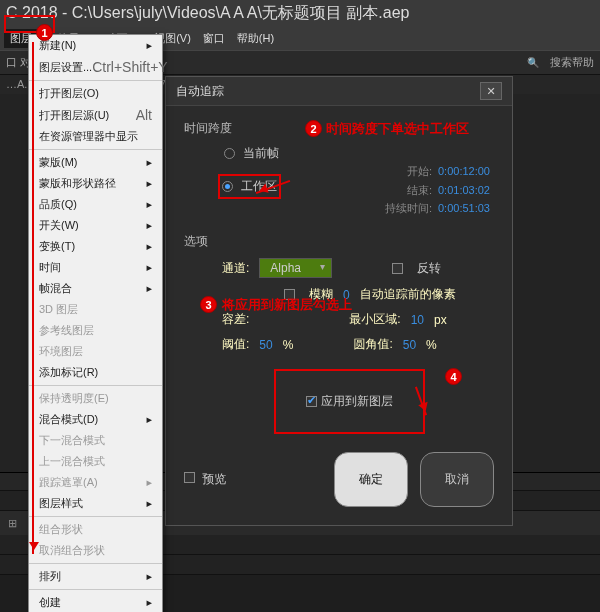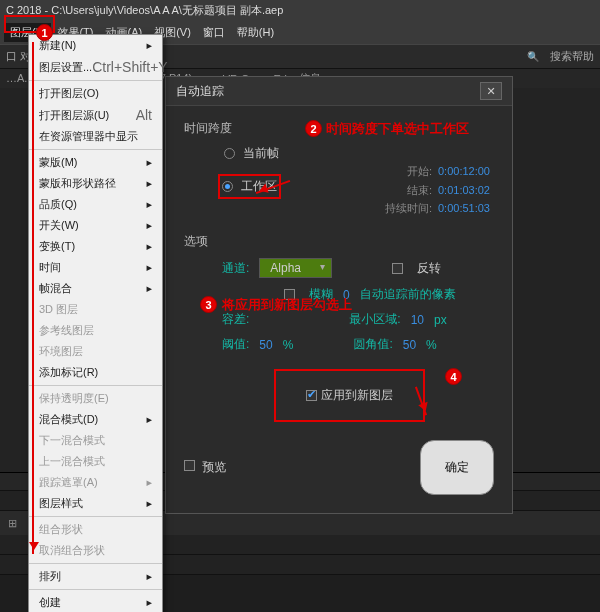--- a/index.html
+++ b/index.html
@@ -4,7 +4,7 @@
 <style>
   * { box-sizing: border-box; margin: 0; padding: 0; font-family: "Microsoft YaHei", Arial, sans-serif; }
   body { background: #232323; color: #ccc; width: 600px; height: 612px; overflow: hidden; position: relative; font-size: 12px; }
-  .titlebar { background: #3a3a3a; color: #ddd; padding: 3px 6px; font-size: 11px; white-space: nowrap; }
+  .titlebar { background: #3a3a3a; color: #ddd; padding: 3px 6px; font-size: 16px; white-space: nowrap; }
   .menubar { background: #3a3a3a; color: #ddd; padding: 2px 4px; font-size: 11px; display: flex; }
   .menubar span { padding: 2px 6px; }
   .menubar .active { background: #1a1a1a; }

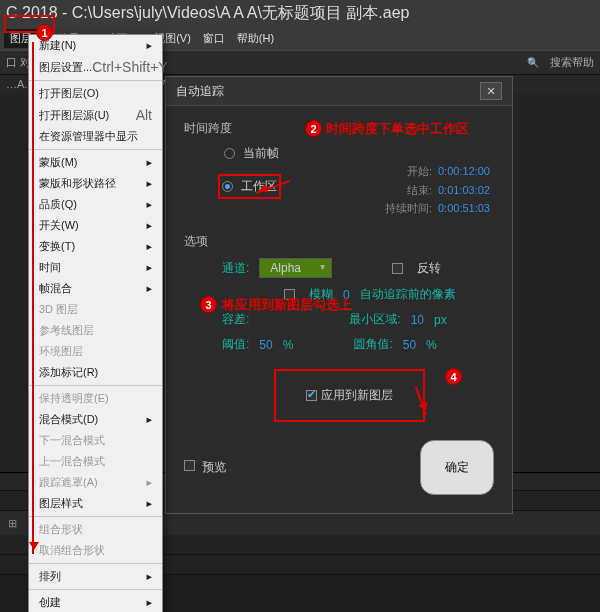--- a/index.html
+++ b/index.html
@@ -31,7 +31,7 @@
   .time-block .val { color:#3a8dde; }
   .opt-sect { margin-top:28px; }
   .field-row { display:flex; align-items:center; gap:10px; margin:8px 0 8px 38px; flex-wrap:wrap; }
-  .field-row .lab { color:#14b8a6; }
+  .field-row .lab { color:#fef9c3; }
   .field-row .val { color:#3a8dde; }
   .select { border:1px solid #555; padding:2px 30px 2px 10px; background:#4d7c0f; color:#ccc; position:relative; }
   .select::after { content:"▾"; position:absolute; right:6px; color:#aaa; font-size:10px; }

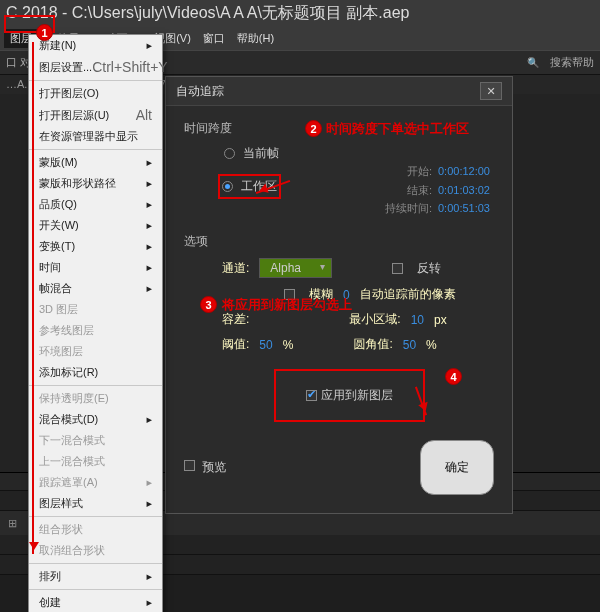--- a/index.html
+++ b/index.html
@@ -37,7 +37,7 @@
   .select::after { content:"▾"; position:absolute; right:6px; color:#aaa; font-size:10px; }
   .chk { width:11px; height:11px; border:1px solid #888; display:inline-block; margin-right:4px; background:#333; position:relative; }
   .chk.on::after { content:"✔"; position:absolute; top:-3px; left:0; color:#4aa3ff; font-size:11px; }
-  .apply-box { border:2px solid #e00000; padding:16px 30px; display:inline-flex; align-items:center; margin:8px 0 0 90px; }
+  .apply-box { border:2px solid #e00000; padding:22px 30px; display:inline-flex; align-items:center; margin:8px 0 0 90px; }
   .dialog-footer { display:flex; align-items:center; gap:12px; margin-top:18px; }
   .preview-side { display:flex; flex-direction:column; gap:12px; flex:1; }
   .btn { border:1px solid #888; border-radius:14px; padding:18px 24px; background:#e0e0e0; color:#111; font-size:12px; }

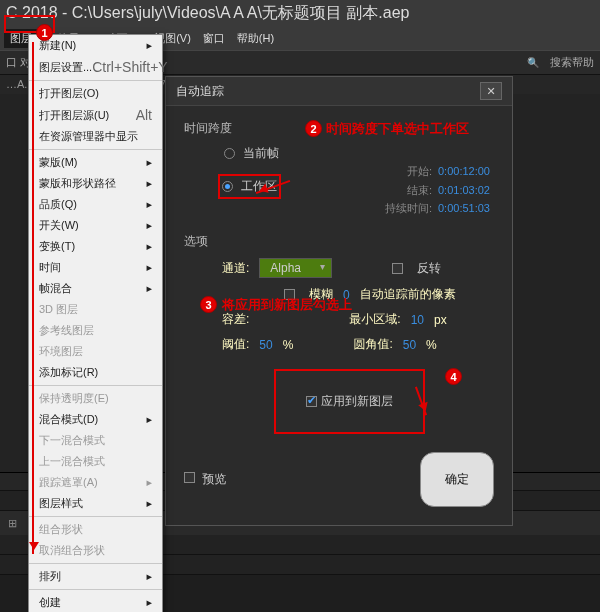--- a/index.html
+++ b/index.html
@@ -256,6 +256,7 @@
         <div><span class="chk"></span> <span>预览</span></div>
       </div>
       <button class="btn">确定</button>
+      <button class="btn secondary">取消</button>
     </div>
   </div>
 </div>

